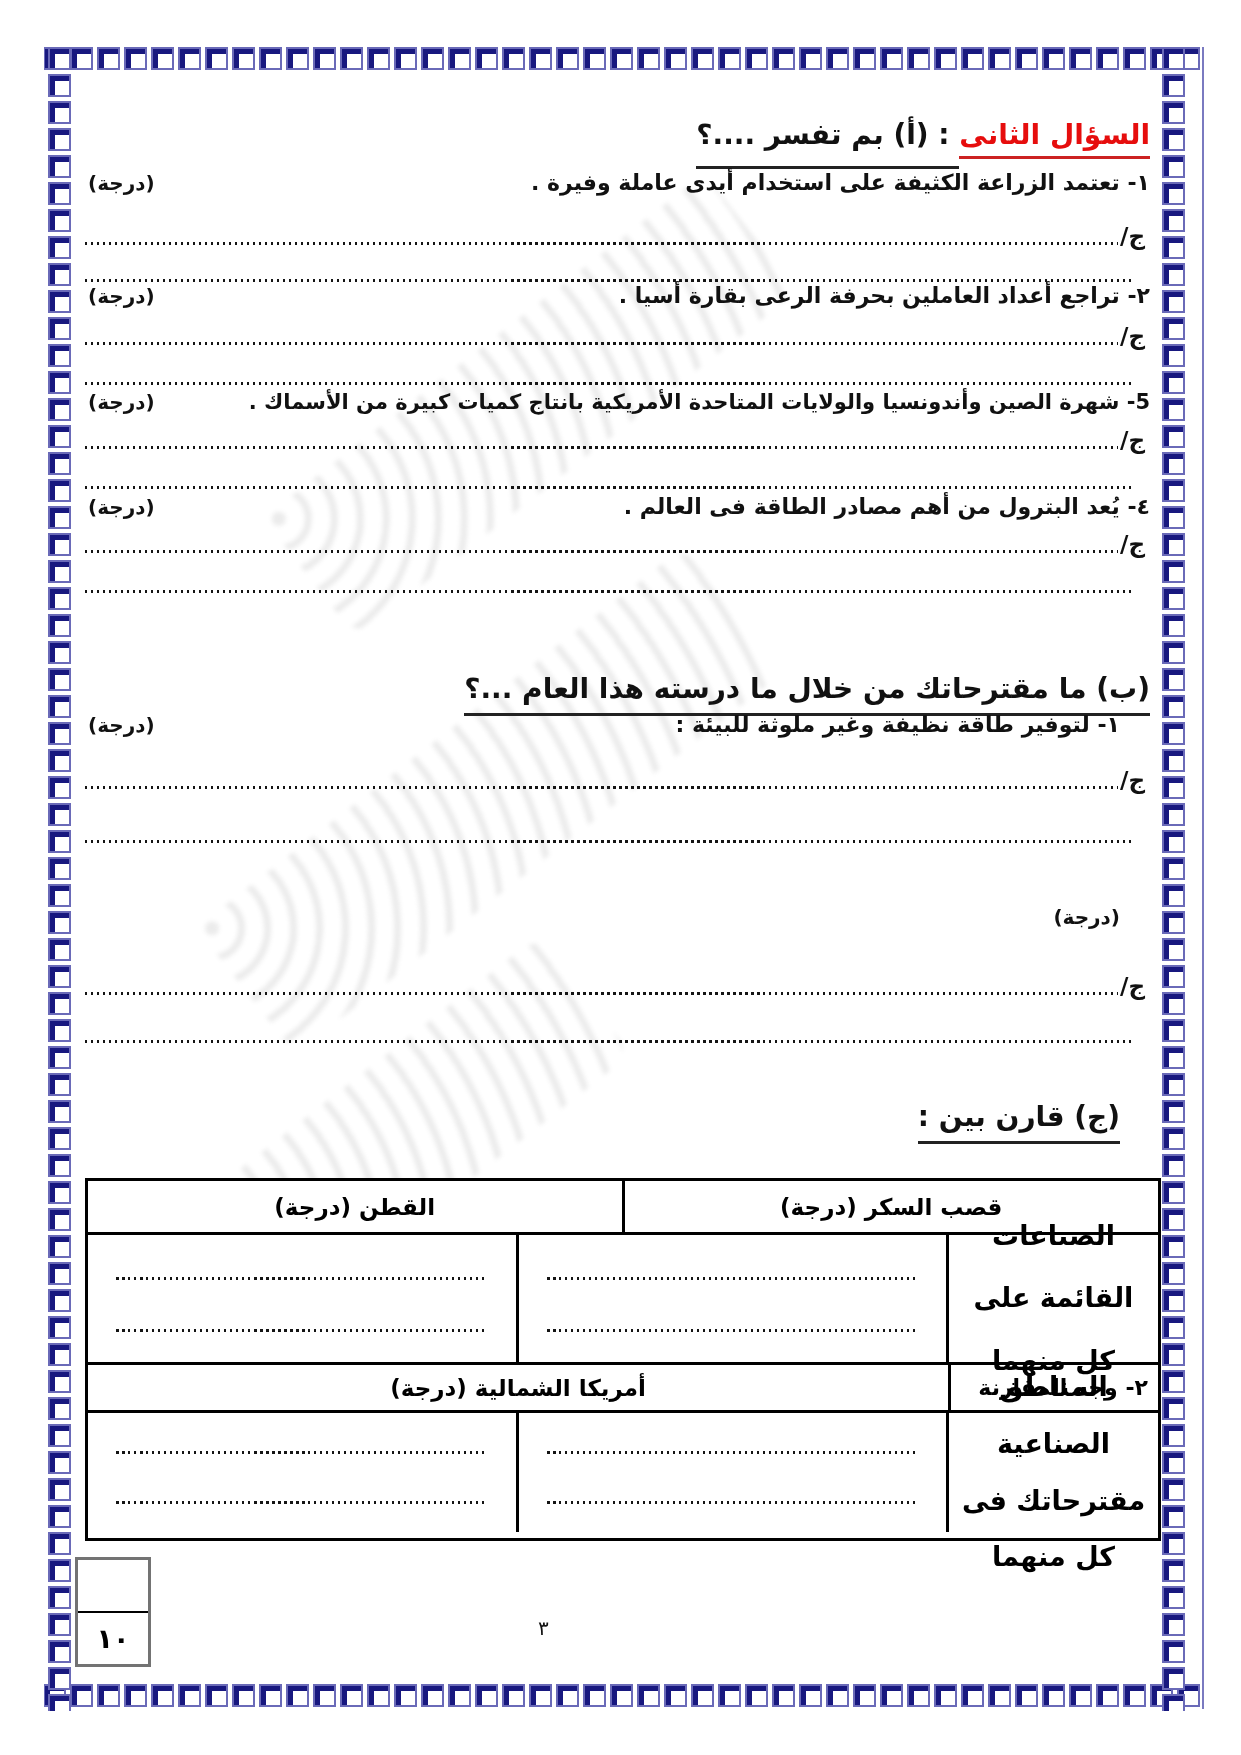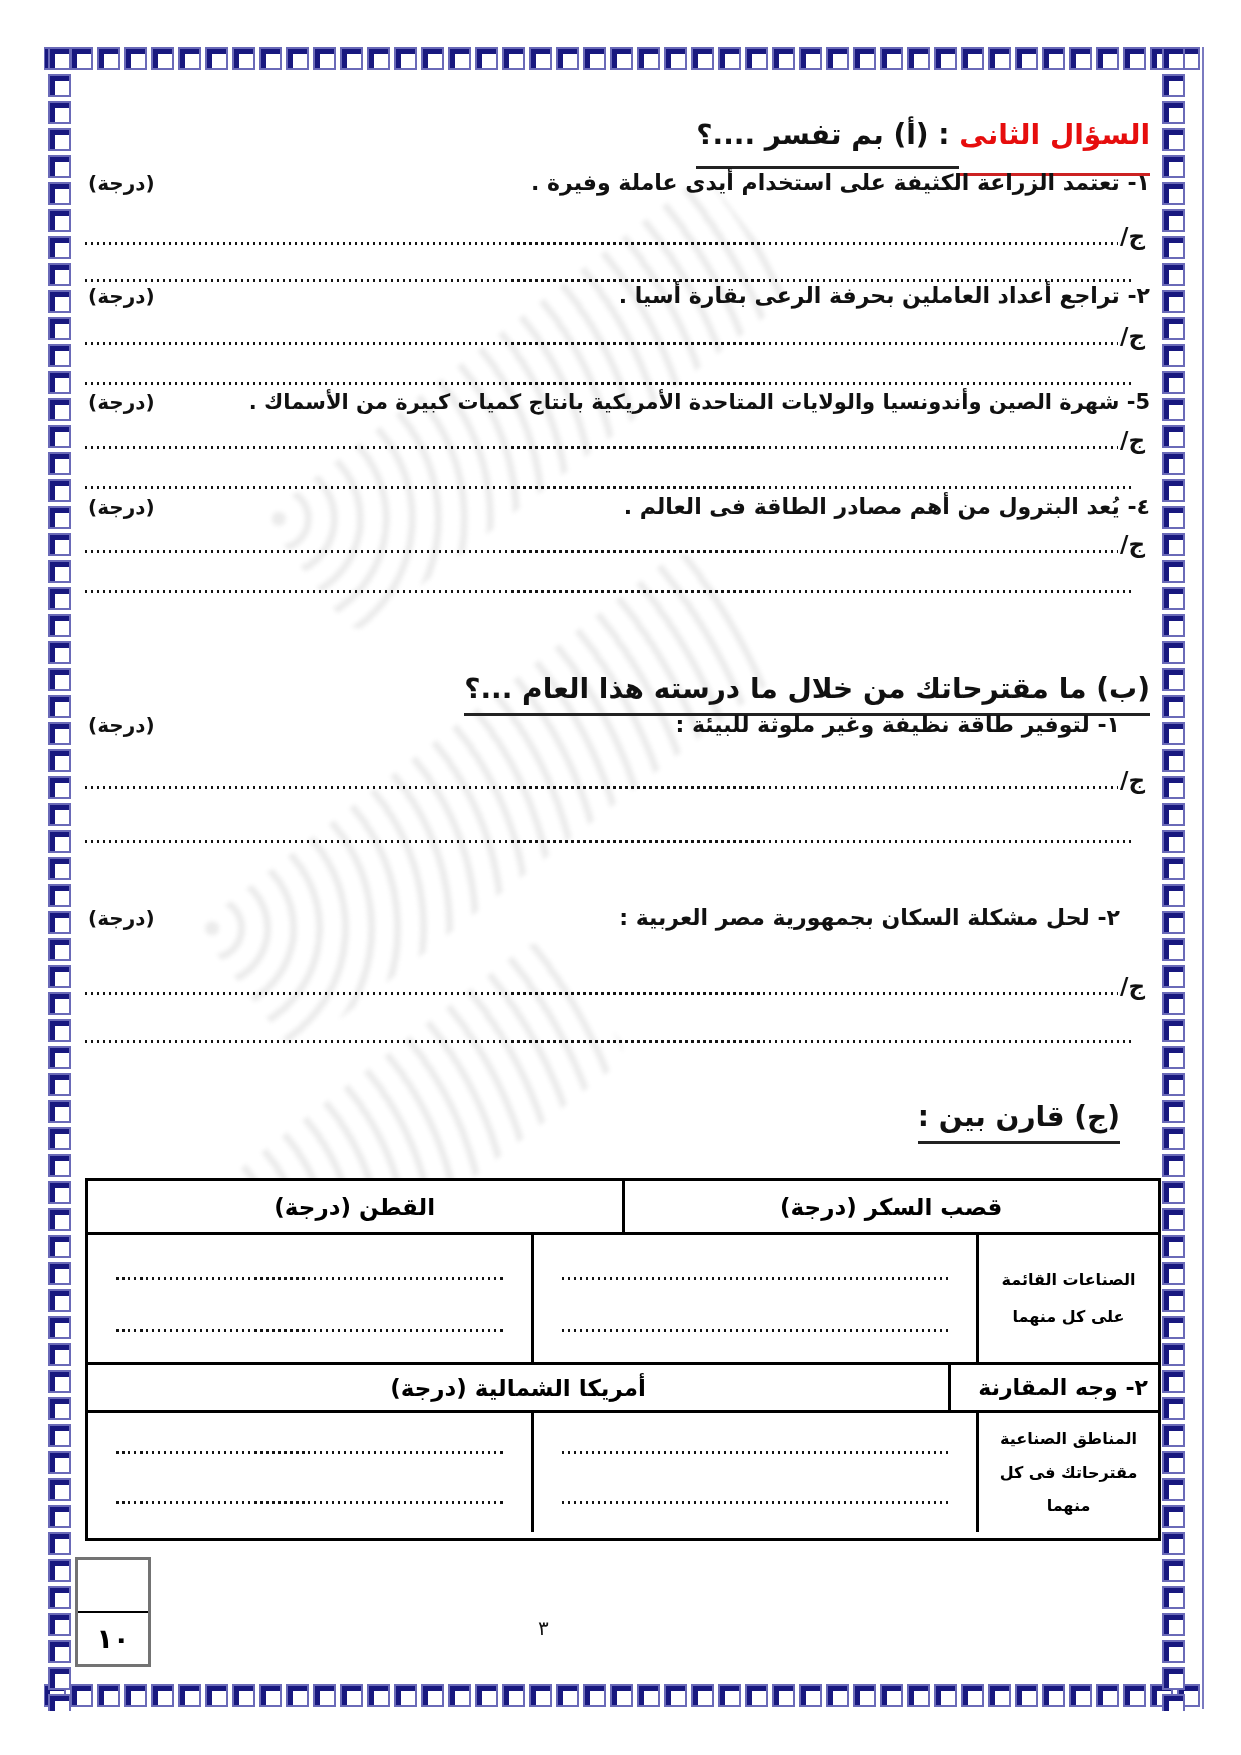--- a/index.html
+++ b/index.html
@@ -34,7 +34,7 @@
   .content{position:absolute;inset:0;z-index:2;}
   .abs{position:absolute;}
   .h-a{font-size:28px;font-weight:bold;white-space:nowrap;}
-  .h-a .red{color:#e60d0d;border-bottom:3px solid #c22;padding-bottom:22px;}
+  .h-a .red{color:#e60d0d;border-bottom:3px solid #c22;padding-bottom:5px;}
   .h-a .blk{color:#111;border-bottom:3px solid #222;padding-bottom:15px;}
   .qrow{
     display:flex;justify-content:space-between;align-items:baseline;

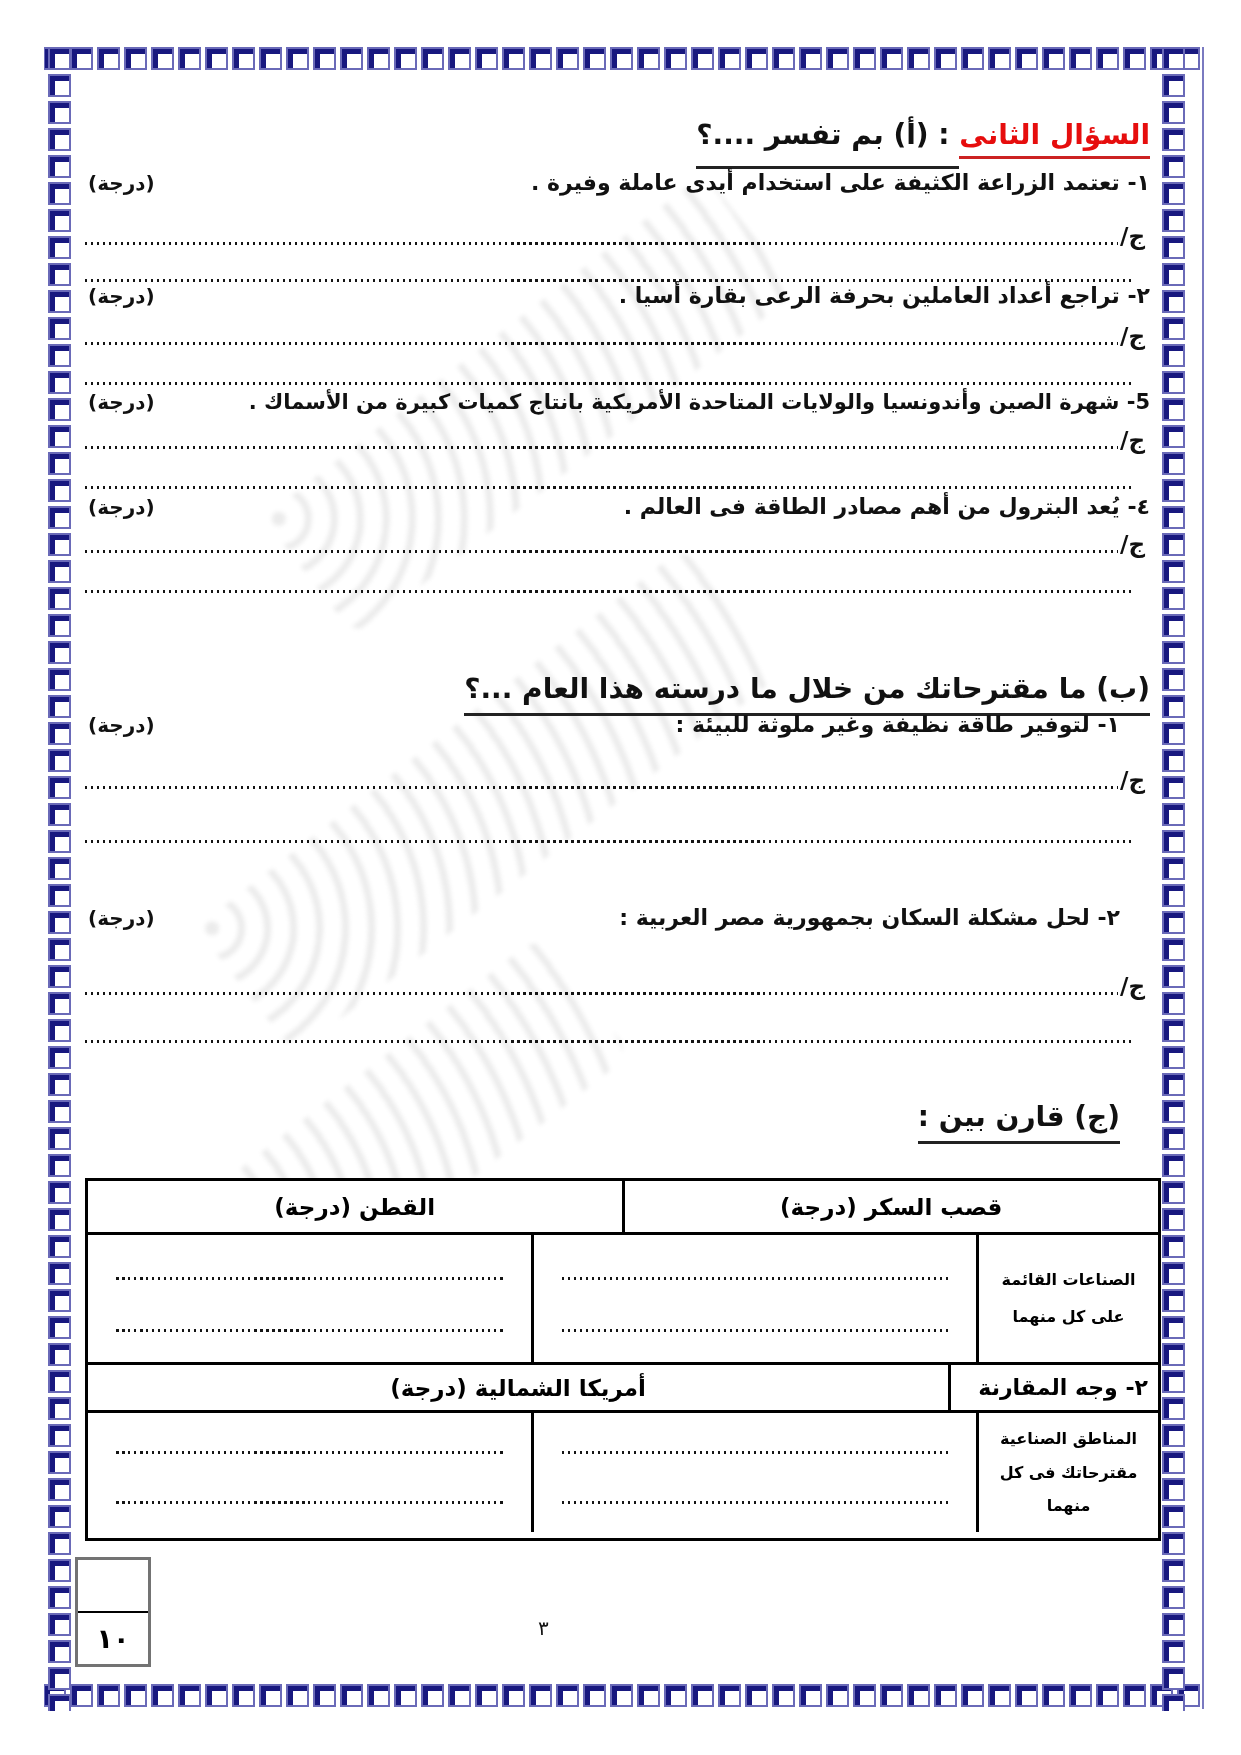--- a/index.html
+++ b/index.html
@@ -368,7 +368,6 @@
     <div class="abs lonedots" style="left:85px;right:106px;top:840px;"></div>
 
     <div class="abs qrow" style="left:88px;right:121px;top:905px;">
-      <span>٢- لحل مشكلة السكان بجمهورية مصر العربية :</span>
       <span class="mark">(درجة)</span>
     </div>
     <div class="abs ansrow" style="left:85px;right:96px;top:968px;height:30px;">

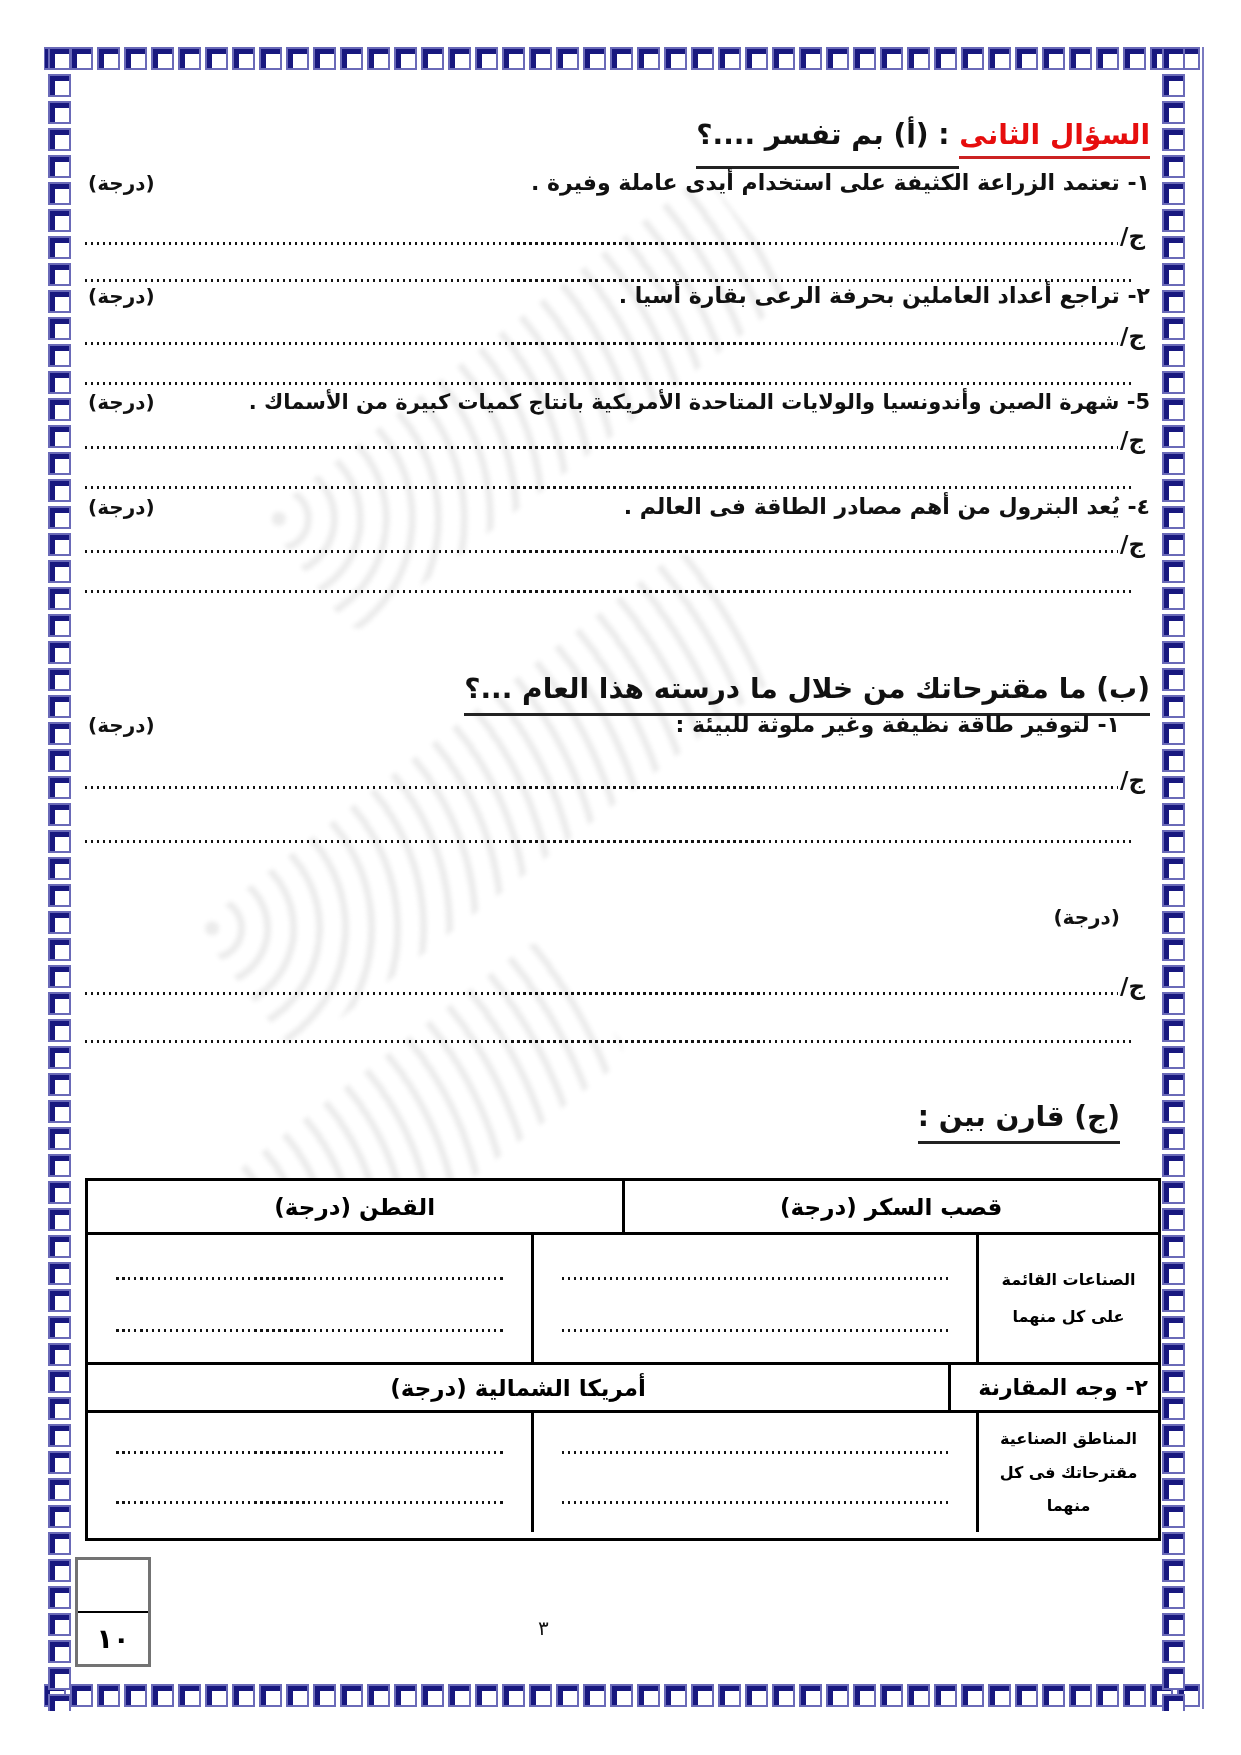--- a/index.html
+++ b/index.html
@@ -67,8 +67,8 @@
     font-size:23px;font-weight:bold;white-space:nowrap;
   }
   .aspect-label{
-    width:182px;flex:none;display:flex;align-items:center;justify-content:center;
-    text-align:center;font-size:16px;font-weight:bold;line-height:2.3;padding:0 12px;
+    width:212px;flex:none;display:flex;align-items:center;justify-content:center;
+    text-align:center;font-size:27px;font-weight:bold;line-height:2.3;padding:0 12px;
   }
   .anscell{flex:1;position:relative;}
   .anscell .lonedots{position:absolute;left:28px;right:28px;}

